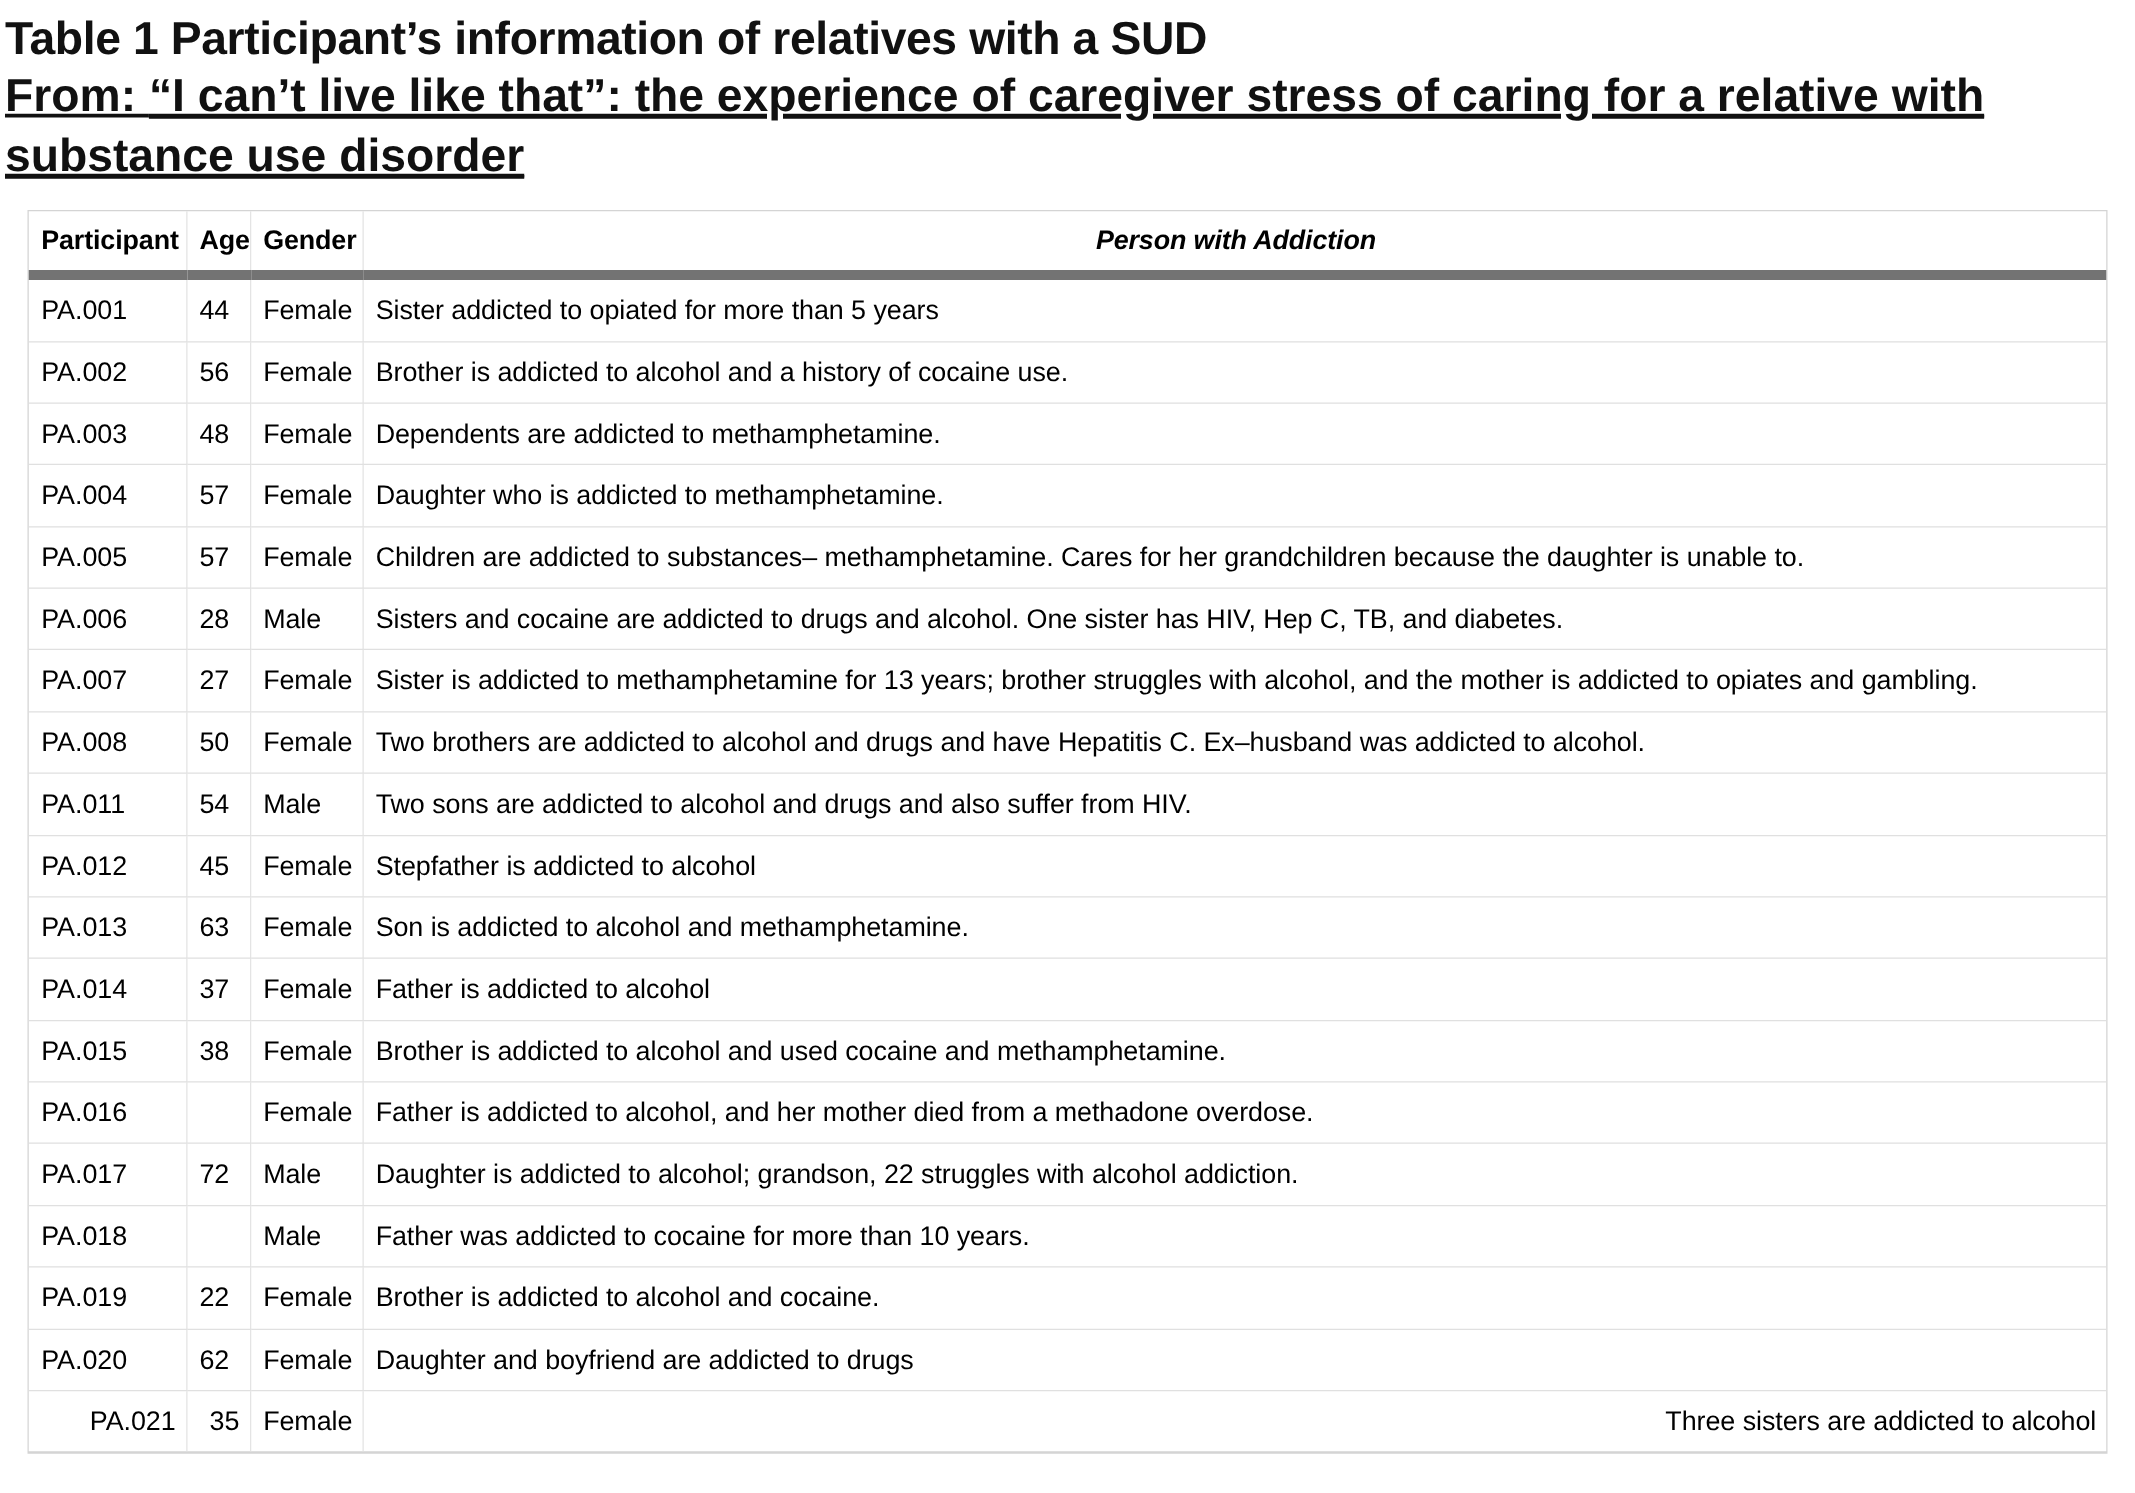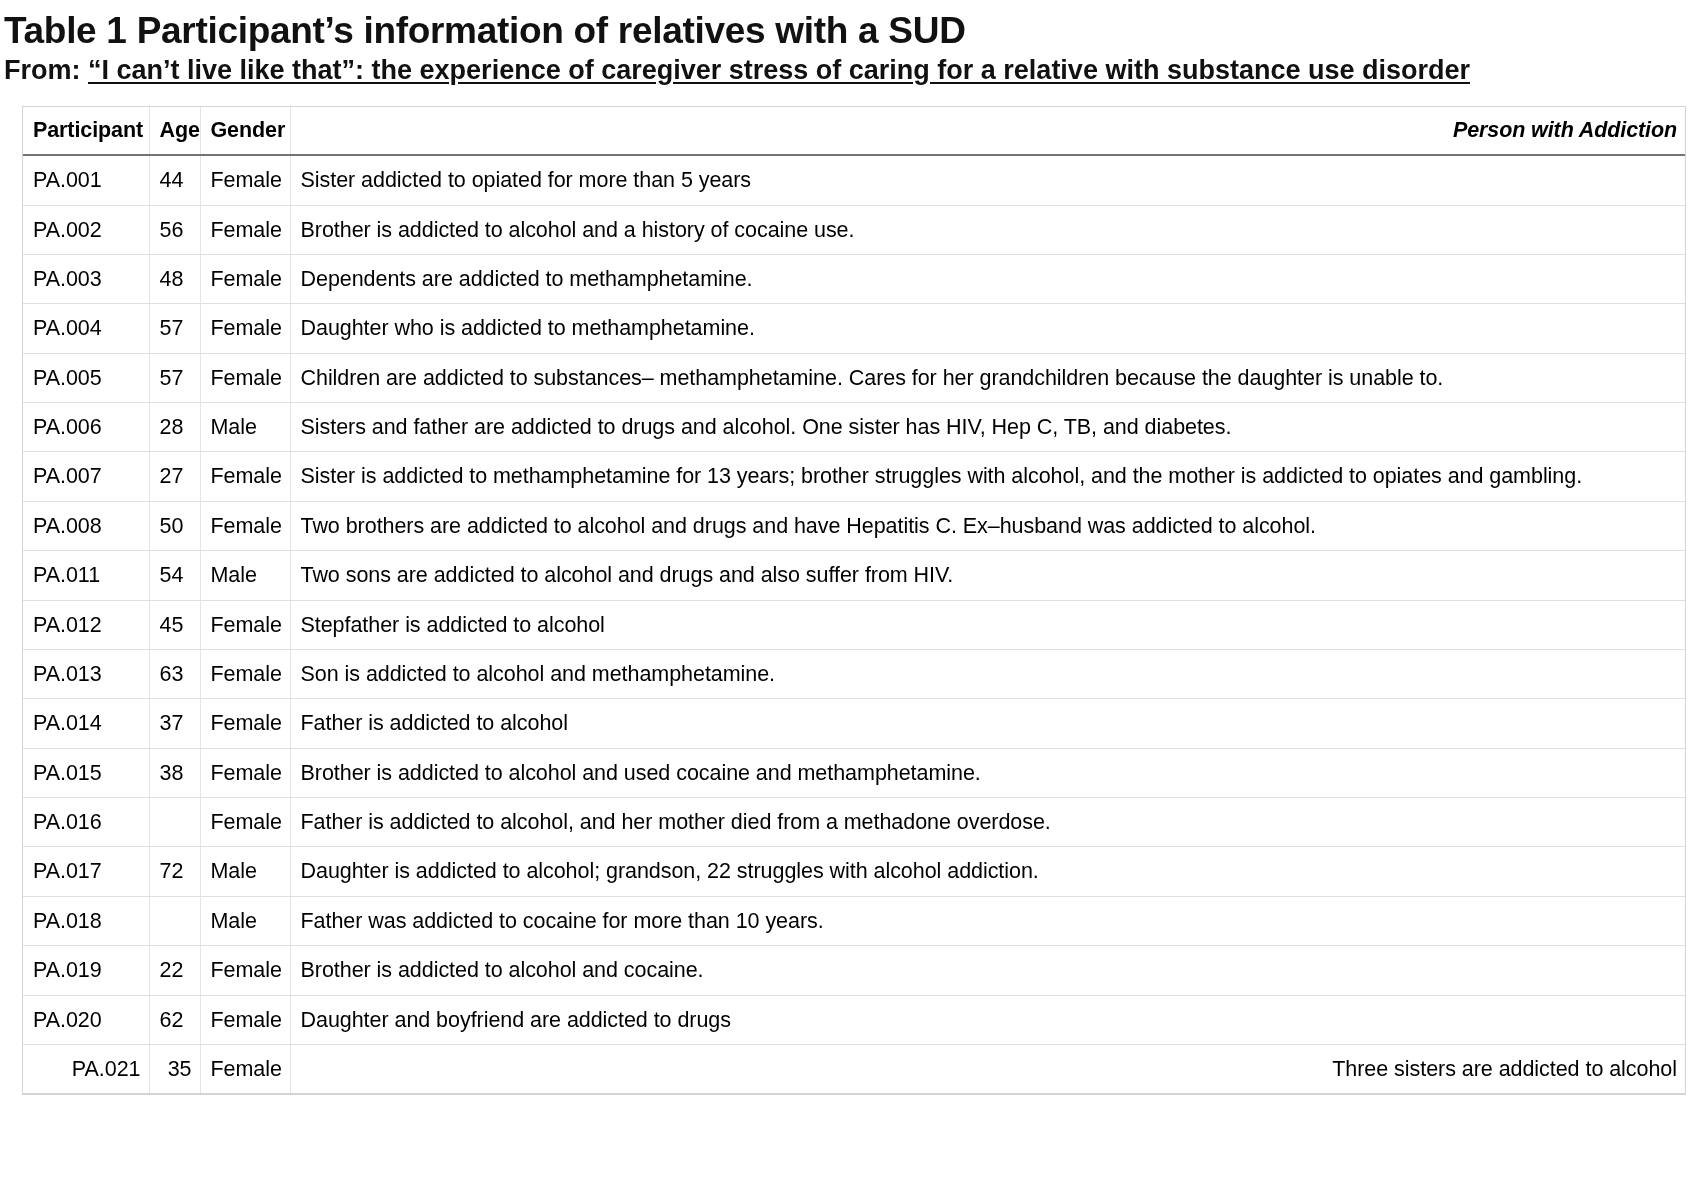--- a/index.html
+++ b/index.html
@@ -36,11 +36,12 @@
   .from-line {
     margin: 0;
     padding: 0;
-    font-size: 27px;
+    font-size: 37px;
     font-weight: 700;
     line-height: 1.32;
     color: #111111;
     max-width: 1660px;
+    text-decoration: underline;
   }
   .from-label {
     font-weight: 700;

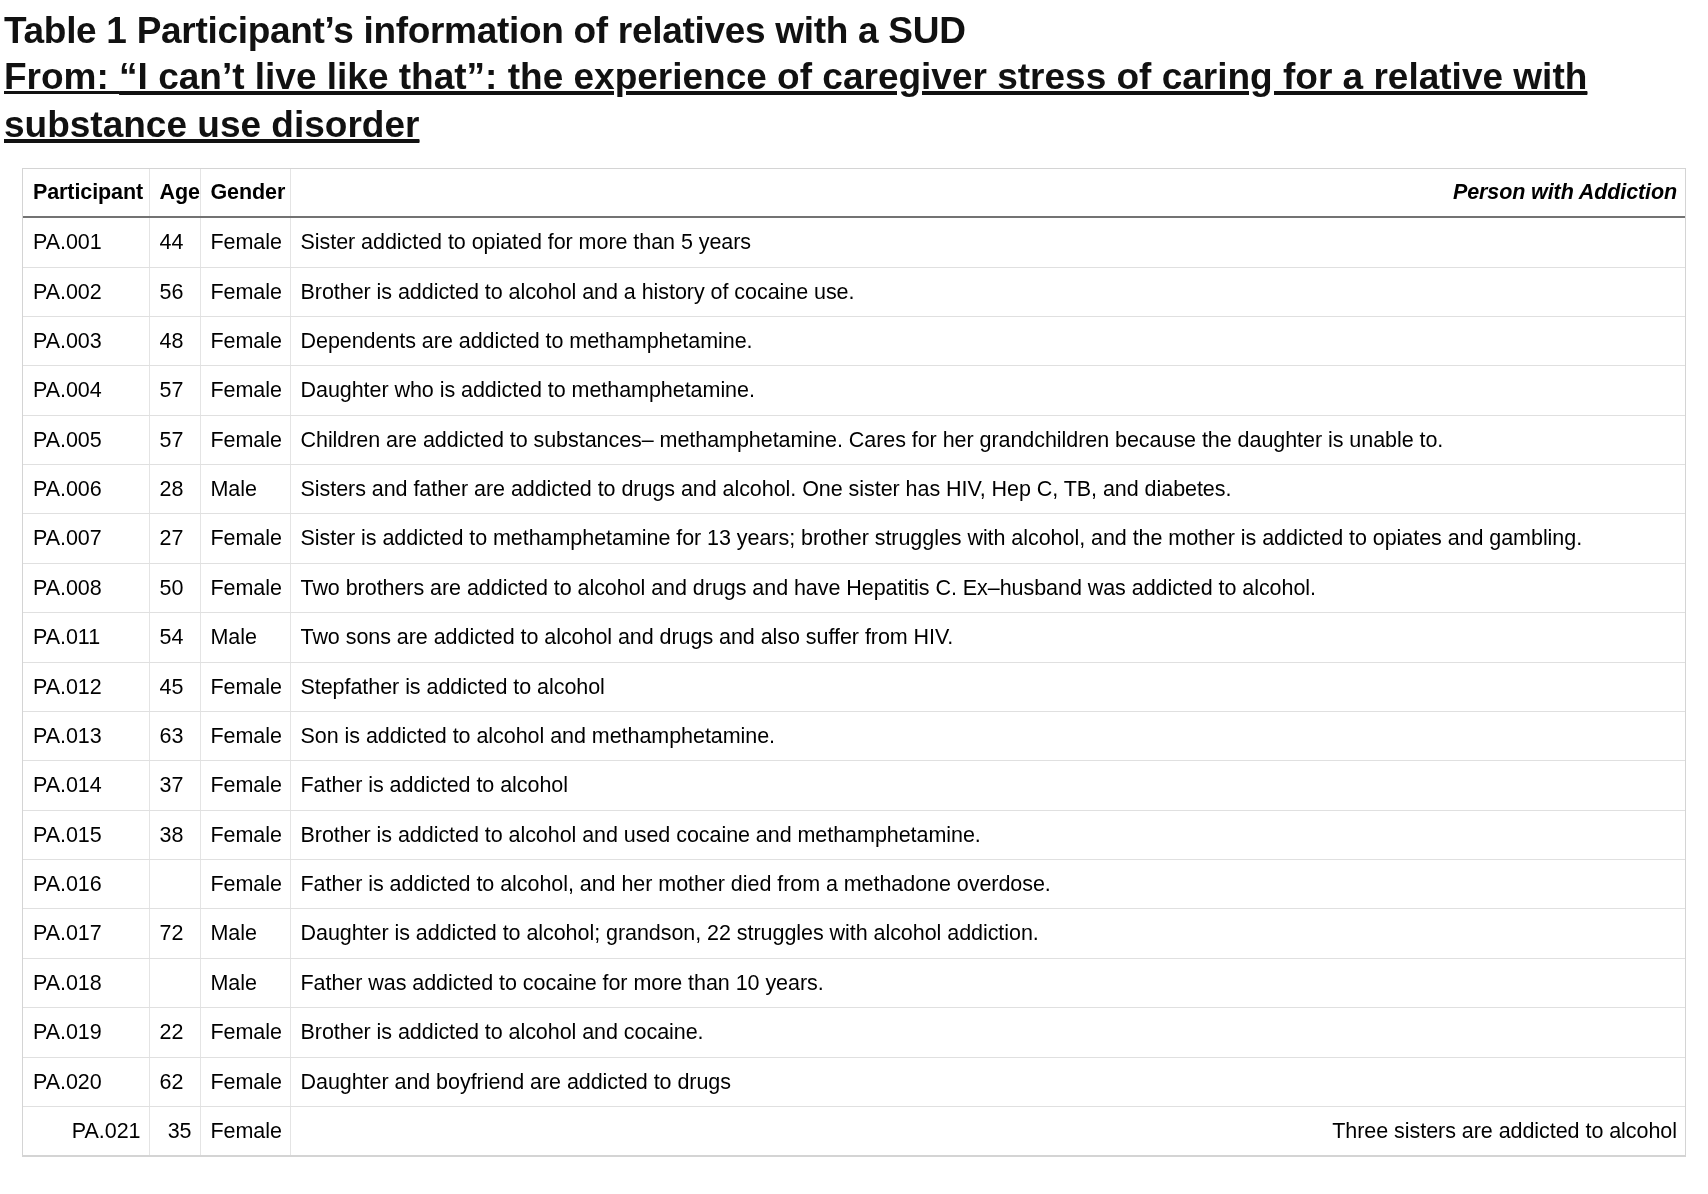--- a/index.html
+++ b/index.html
@@ -73,10 +73,10 @@
 
   table.data-table thead th {
     font-weight: 700;
-    text-align: right;
+    text-align: center;
     padding: 11px 8px 11px 10px;
     border-right: 1px solid #e4e4e4;
-    border-bottom: 2px solid #737373;
+    border-bottom: 8px solid #737373;
     vertical-align: middle;
     font-size: 21.5px;
     white-space: nowrap;

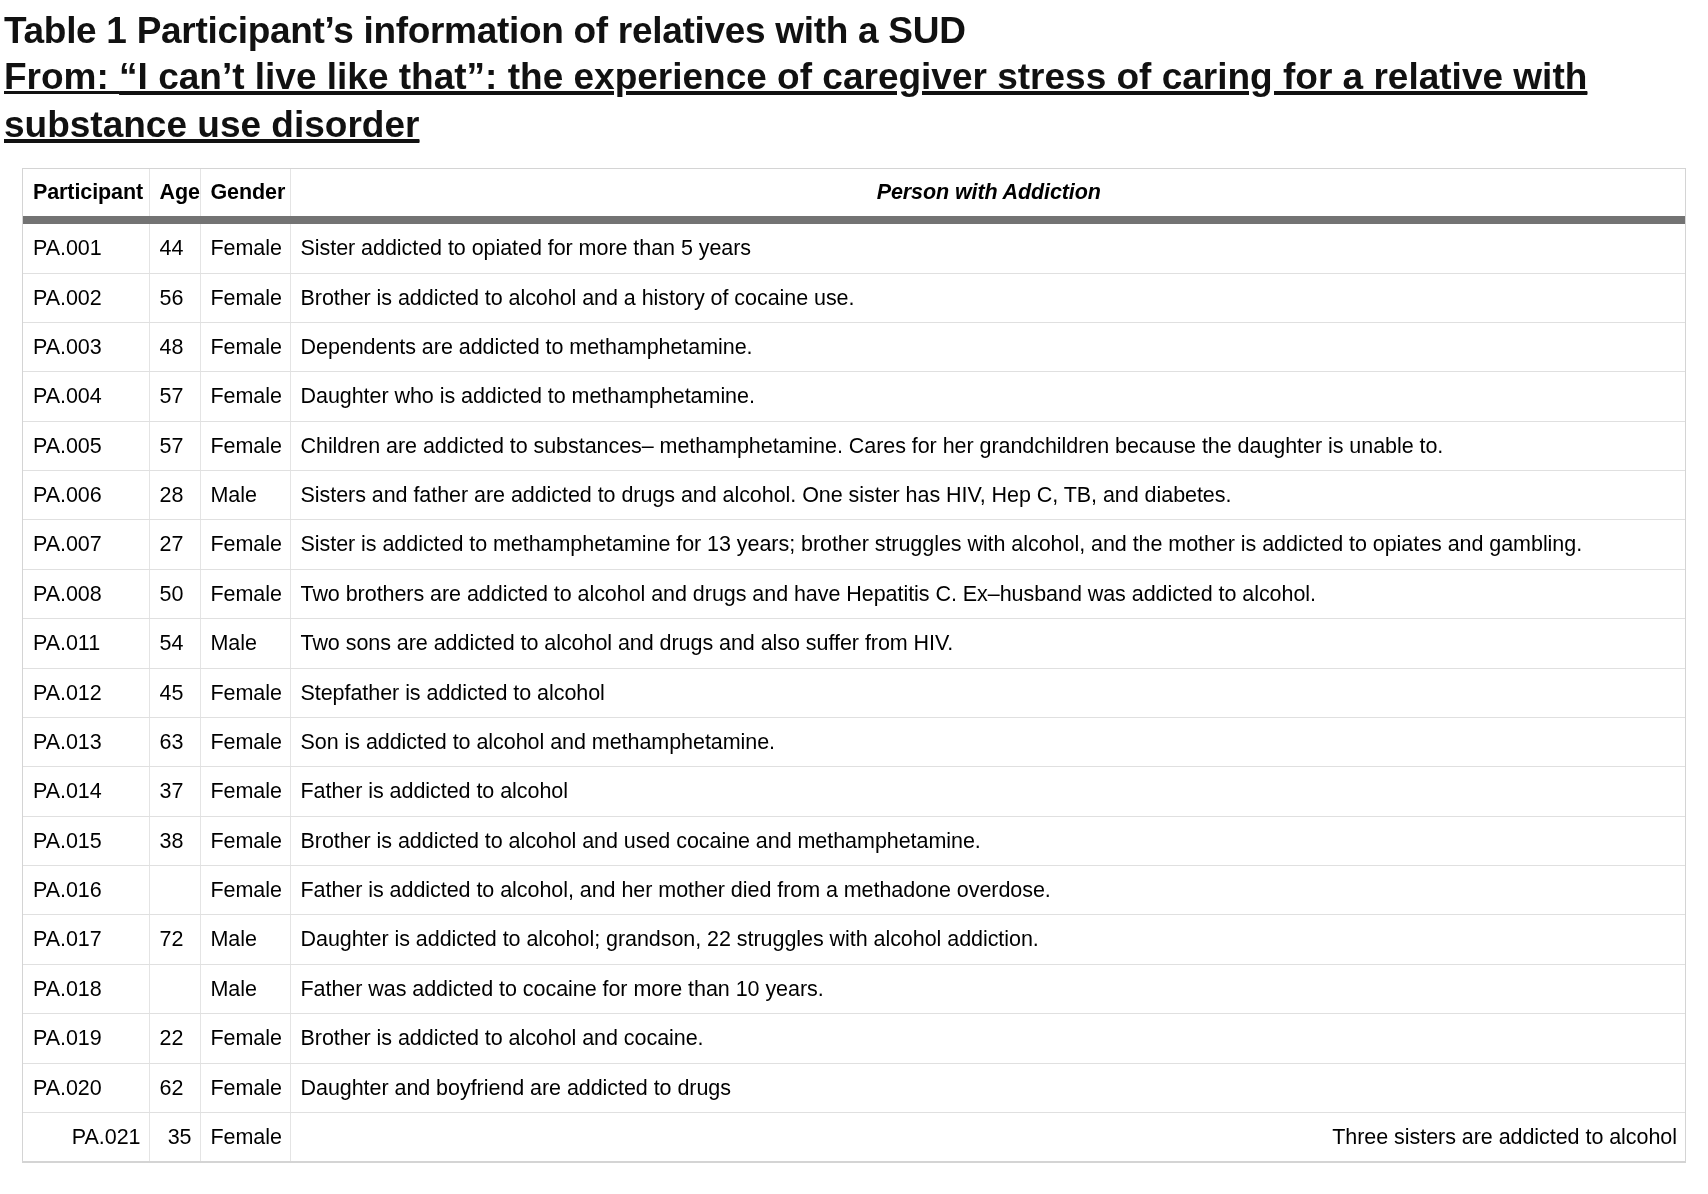--- a/index.html
+++ b/index.html
@@ -173,7 +173,7 @@
             <td class="cell-participant">PA.006</td>
             <td class="cell-age">28</td>
             <td class="cell-gender">Male</td>
-            <td class="cell-person">Sisters and father are addicted to drugs and alcohol. One sister has HIV, Hep C, TB, and diabetes.</td>
+            <td class="cell-person">Sisters and cocaine are addicted to drugs and alcohol. One sister has HIV, Hep C, TB, and diabetes.</td>
           </tr>
           <tr>
             <td class="cell-participant">PA.007</td>

